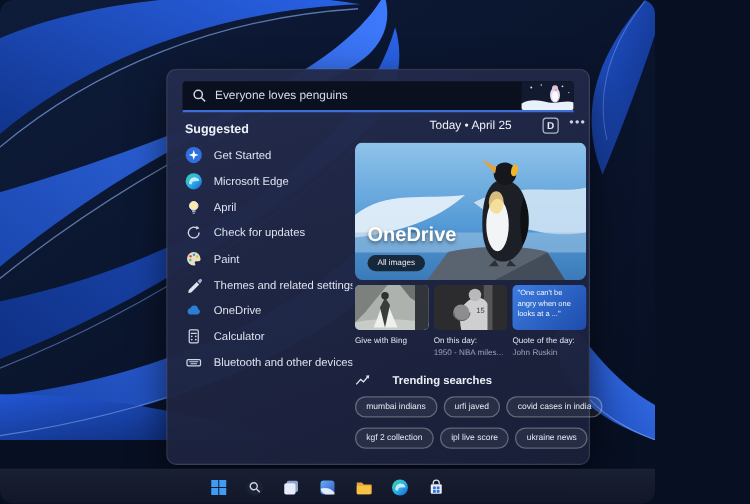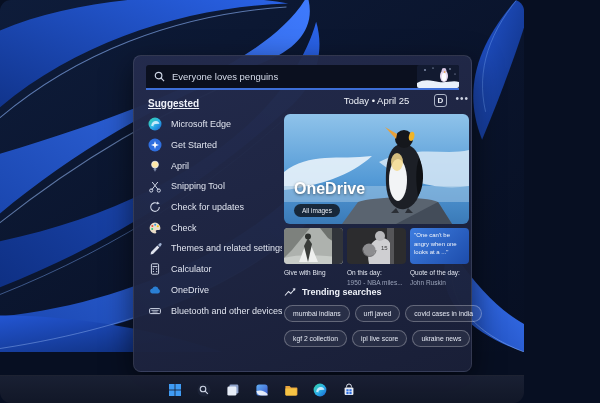--- a/index.html
+++ b/index.html
@@ -23,7 +23,7 @@
   .search-text { flex:1; font-size:9.5px; color:#d6dcea; white-space:nowrap; overflow:hidden; }
   .search-art { flex:0 0 auto; width:42px; height:23px; border-radius:2px; overflow:hidden; }
 
-  .col-title { position:absolute; font-size:10px; font-weight:bold; color:#eef1f8;text-decoration:underline; }
+  .col-title { position:absolute; font-size:10px; font-weight:bold; color:#eef1f8; }
   .suggested-title { left:14px; top:42px; }
 
   .sg-list { position:absolute; left:14px; top:58px; width:134px; }

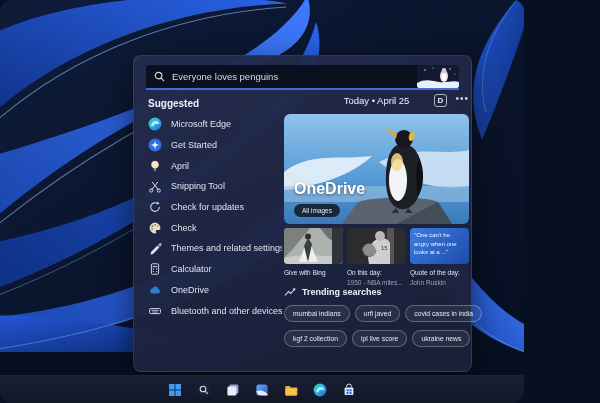--- a/index.html
+++ b/index.html
@@ -147,6 +147,16 @@
       <div class="sg-item">
         <span class="ic">
           <svg viewBox="0 0 14 14" width="14" height="14">
+            <circle cx="7" cy="7" r="6.5" fill="#2f6fe0"></circle>
+            <path d="M7 3 L8 6 L11 7 L8 8 L7 11 L6 8 L3 7 L6 6 Z" fill="#ffffff"></path>
+          </svg>
+          </span>
+        <span class="lb">Get Started</span>
+      </div>
+
+      <div class="sg-item">
+        <span class="ic">
+          <svg viewBox="0 0 14 14" width="14" height="14">
             <defs>
                 <linearGradient id="eg1" x1="0" y1="0" x2="1" y2="1">
               <stop offset="0" stop-color="#35d2a2"></stop>
@@ -159,16 +169,6 @@
           </svg>
           </span>
         <span class="lb">Microsoft Edge</span>
-      </div>
-
-      <div class="sg-item">
-        <span class="ic">
-          <svg viewBox="0 0 14 14" width="14" height="14">
-            <circle cx="7" cy="7" r="6.5" fill="#2f6fe0"></circle>
-            <path d="M7 3 L8 6 L11 7 L8 8 L7 11 L6 8 L3 7 L6 6 Z" fill="#ffffff"></path>
-          </svg>
-          </span>
-        <span class="lb">Get Started</span>
       </div>
 
       <div class="sg-item">

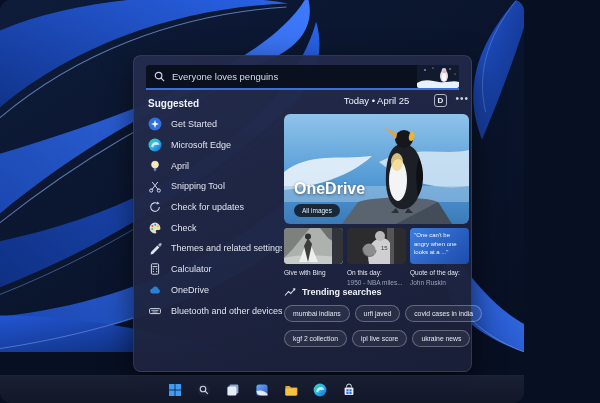--- a/index.html
+++ b/index.html
@@ -183,17 +183,6 @@
       </div>
 
 
-      <div class="sg-item">
-        <span class="ic">
-          <svg viewBox="0 0 14 14" width="14" height="14">
-            <line x1="4.2" y1="3" x2="10.5" y2="11" stroke="#cfd6e6" stroke-width="1"></line>
-            <line x1="9.8" y1="3" x2="3.5" y2="11" stroke="#cfd6e6" stroke-width="1"></line>
-            <circle cx="3.2" cy="11.5" r="1.6" fill="none" stroke="#cfd6e6" stroke-width="1"></circle>
-            <circle cx="10.8" cy="11.5" r="1.6" fill="none" stroke="#cfd6e6" stroke-width="1"></circle>
-          </svg>
-          </span>
-        <span class="lb">Snipping Tool</span>
-      </div>
 
       <div class="sg-item">
         <span class="ic">

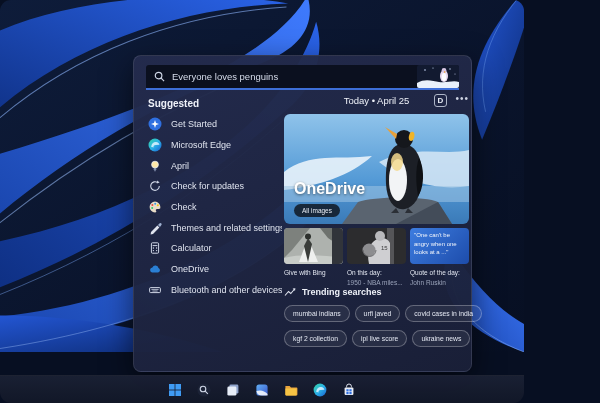--- a/index.html
+++ b/index.html
@@ -204,7 +204,7 @@
             <circle cx="4.2" cy="8" r="1" fill="#2ecc71"></circle>
           </svg>
           </span>
-        <span class="lb">Check</span>
+        <span class="lb">Paint</span>
       </div>
 
       <div class="sg-item">

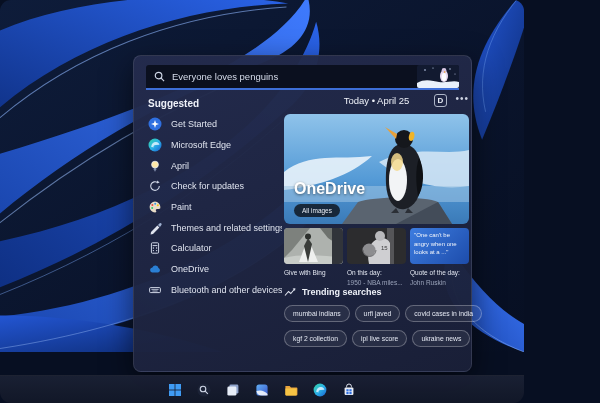--- a/index.html
+++ b/index.html
@@ -220,6 +220,15 @@
       <div class="sg-item">
         <span class="ic">
           <svg viewBox="0 0 14 14" width="14" height="14">
+            <path d="M4,10.5 a2.6,2.6 0 0 1 .4,-5.1 a3.2,3.2 0 0 1 6.1,.7 a2.3,2.3 0 0 1 -.4,4.4 Z" fill="#2a7fd4"></path>
+          </svg>
+          </span>
+        <span class="lb">OneDrive</span>
+      </div>
+
+      <div class="sg-item">
+        <span class="ic">
+          <svg viewBox="0 0 14 14" width="14" height="14">
             <rect x="3.4" y="1.8" width="7.2" height="10.4" rx="1" fill="none" stroke="#cfd6e6" stroke-width="1"></rect>
             <line x1="4.6" y1="4.6" x2="9.4" y2="4.6" stroke="#cfd6e6" stroke-width="1"></line>
             <circle cx="5.4" cy="7" r=".7" fill="#cfd6e6"></circle>
@@ -229,15 +238,6 @@
           </svg>
           </span>
         <span class="lb">Calculator</span>
-      </div>
-
-      <div class="sg-item">
-        <span class="ic">
-          <svg viewBox="0 0 14 14" width="14" height="14">
-            <path d="M4,10.5 a2.6,2.6 0 0 1 .4,-5.1 a3.2,3.2 0 0 1 6.1,.7 a2.3,2.3 0 0 1 -.4,4.4 Z" fill="#2a7fd4"></path>
-          </svg>
-          </span>
-        <span class="lb">OneDrive</span>
       </div>
 
       <div class="sg-item">

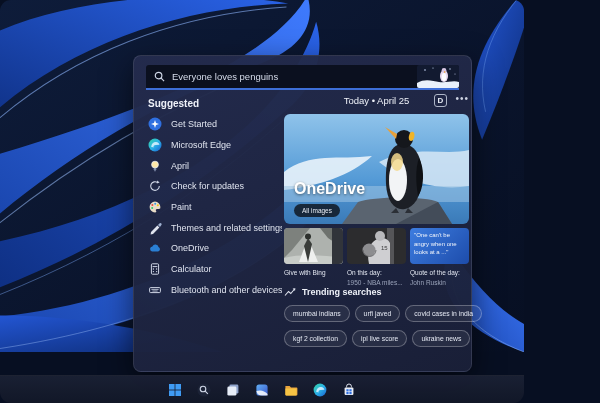--- a/index.html
+++ b/index.html
@@ -59,7 +59,7 @@
   .cap .c1 { font-size:6.5px; color:#e2e6f0; line-height:1.5; }
   .cap .c2 { font-size:6.5px; color:#9aa3ba; line-height:1.4; }
 
-  .trend-head { display:flex; align-items:flex-start; gap:6px; }
+  .trend-head { display:flex; align-items:flex-start; gap:18px; margin-top:12px; }
   .trend-head .tl { font-size:9px; font-weight:bold; color:#eef1f8; }
   .chip-row { display:flex; gap:5px; margin-top:8px; }
   .chip { font-size:6.8px; color:#e4e8f2; padding:4px 8px; border:1px solid rgba(255,255,255,.28);

